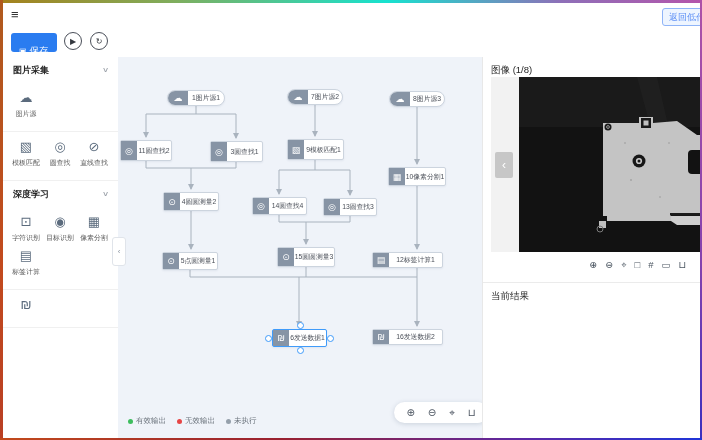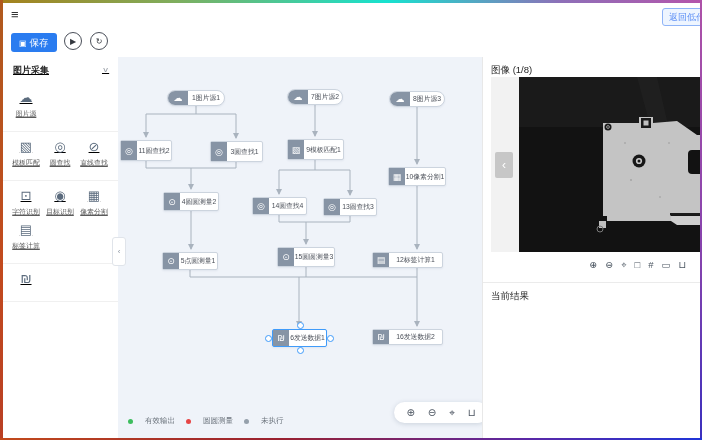--- a/index.html
+++ b/index.html
@@ -19,7 +19,7 @@
     border:1px solid #8fb4f7;border-radius:3px;color:#5a8df5;font-size:9px;line-height:16px;white-space:nowrap;}
   
   #toolbar{position:absolute;left:3px;top:29px;right:2px;height:28px;background:#fff;border-bottom:1px solid #e7e7e7;}
-  #save-btn{position:absolute;left:8px;top:4px;height:19px;padding:0 8px;background:#2a7cf0;border:none;border-radius:3px;
+  #save-btn{position:absolute;left:8px;top:4px;height:19px;padding:8px 8px;background:#2a7cf0;border:none;border-radius:3px;
     color:#fff;font-size:9.5px;line-height:19px;cursor:pointer;}
   #save-btn .si{font-size:8px;margin-right:3px;}
   .round-btn{position:absolute;top:3px;width:18px;height:18px;border:1px solid #4a4f59;border-radius:50%;

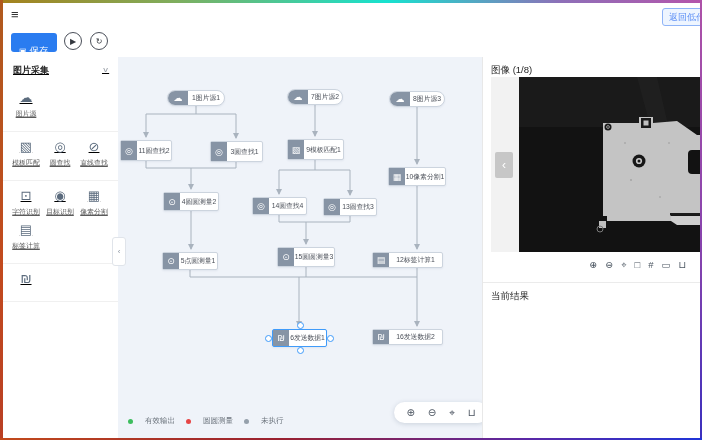--- a/index.html
+++ b/index.html
@@ -25,7 +25,7 @@
   .round-btn{position:absolute;top:3px;width:18px;height:18px;border:1px solid #4a4f59;border-radius:50%;
     background:#fff;color:#34383f;font-size:8px;line-height:17px;text-align:center;cursor:pointer;padding:0;}
   
-  #sidebar{position:absolute;left:3px;top:57px;width:115px;bottom:2px;background:#fff;border-right:7px solid #701a75;overflow:hidden;text-decoration:underline;}
+  #sidebar{position:absolute;left:3px;top:57px;width:115px;bottom:2px;background:#fff;border-right:7px solid #701a75;overflow:hidden;}
   .side-sec{border-bottom:1px solid #f0f0f0;}
   .sec-head{height:26px;padding:0 10px;display:flex;align-items:center;justify-content:space-between;cursor:pointer;}
   .sec-title{font-size:9px;color:#262626;font-weight:bold;}

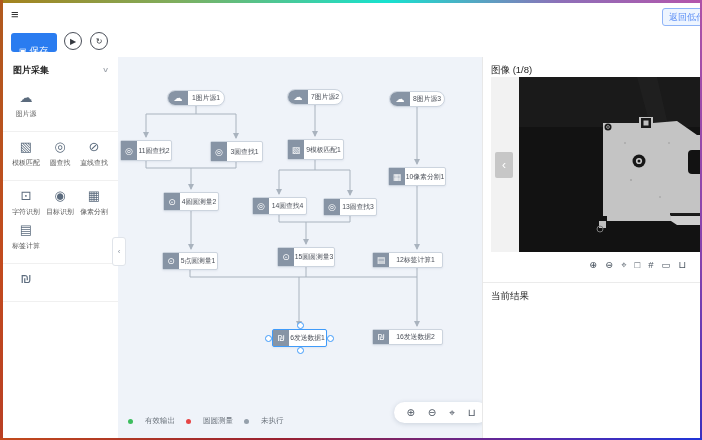--- a/index.html
+++ b/index.html
@@ -117,6 +117,10 @@
         </div>
       </div>
       <div class="side-sec">
+        <div class="sec-head">
+          <span class="sec-title">深度学习</span>
+          <span class="sec-chev">∨</span>
+        </div>
         <div class="sec-items">
           <div class="side-item">
             <span class="ic">⊡</span>

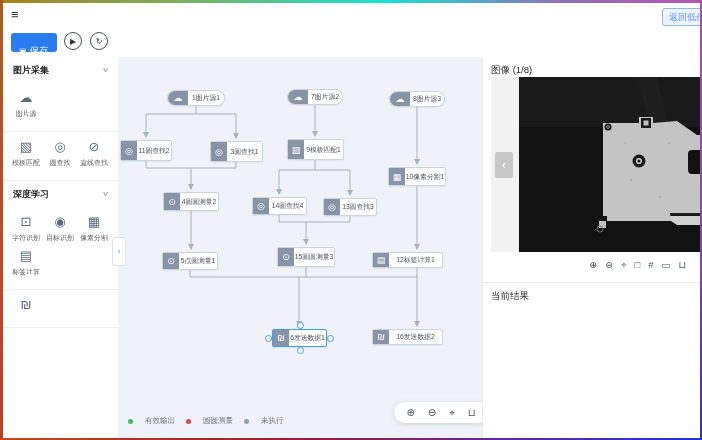--- a/index.html
+++ b/index.html
@@ -47,7 +47,7 @@
   .node.selected{border-color:#3f9bfa;}
   .handle{position:absolute;width:5px;height:5px;border:1px solid #3f9bfa;background:#fff;border-radius:50%;}
   #cv-legend{position:absolute;left:10px;top:359px;display:flex;gap:11px;align-items:center;}
-  .leg{display:flex;align-items:center;gap:12px;font-size:7.5px;color:#6c747d;}
+  .leg{display:flex;align-items:center;gap:3px;font-size:7.5px;color:#6c747d;}
   .leg .dot{width:5px;height:5px;border-radius:50%;}
   #cv-toolbar{position:absolute;left:276px;top:345px;width:82px;height:21px;background:#fff;border-radius:11px;
     box-shadow:0 1px 5px rgba(40,60,90,.18);display:flex;align-items:center;justify-content:space-around;padding:0 6px;}

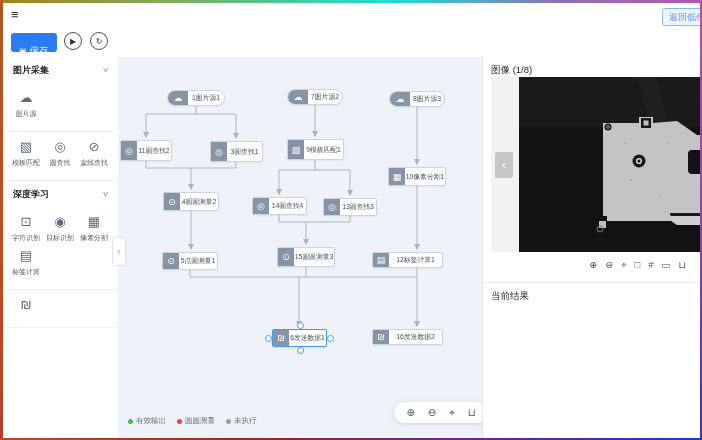--- a/index.html
+++ b/index.html
@@ -192,7 +192,7 @@
         </span>
         <span class="leg">
           <span class="dot" style="background: rgb(230, 69, 69);"></span>
-          <span>圆圆测量</span>
+          <span>无效输出</span>
         </span>
         <span class="leg">
           <span class="dot" style="background: rgb(149, 160, 171);"></span>

